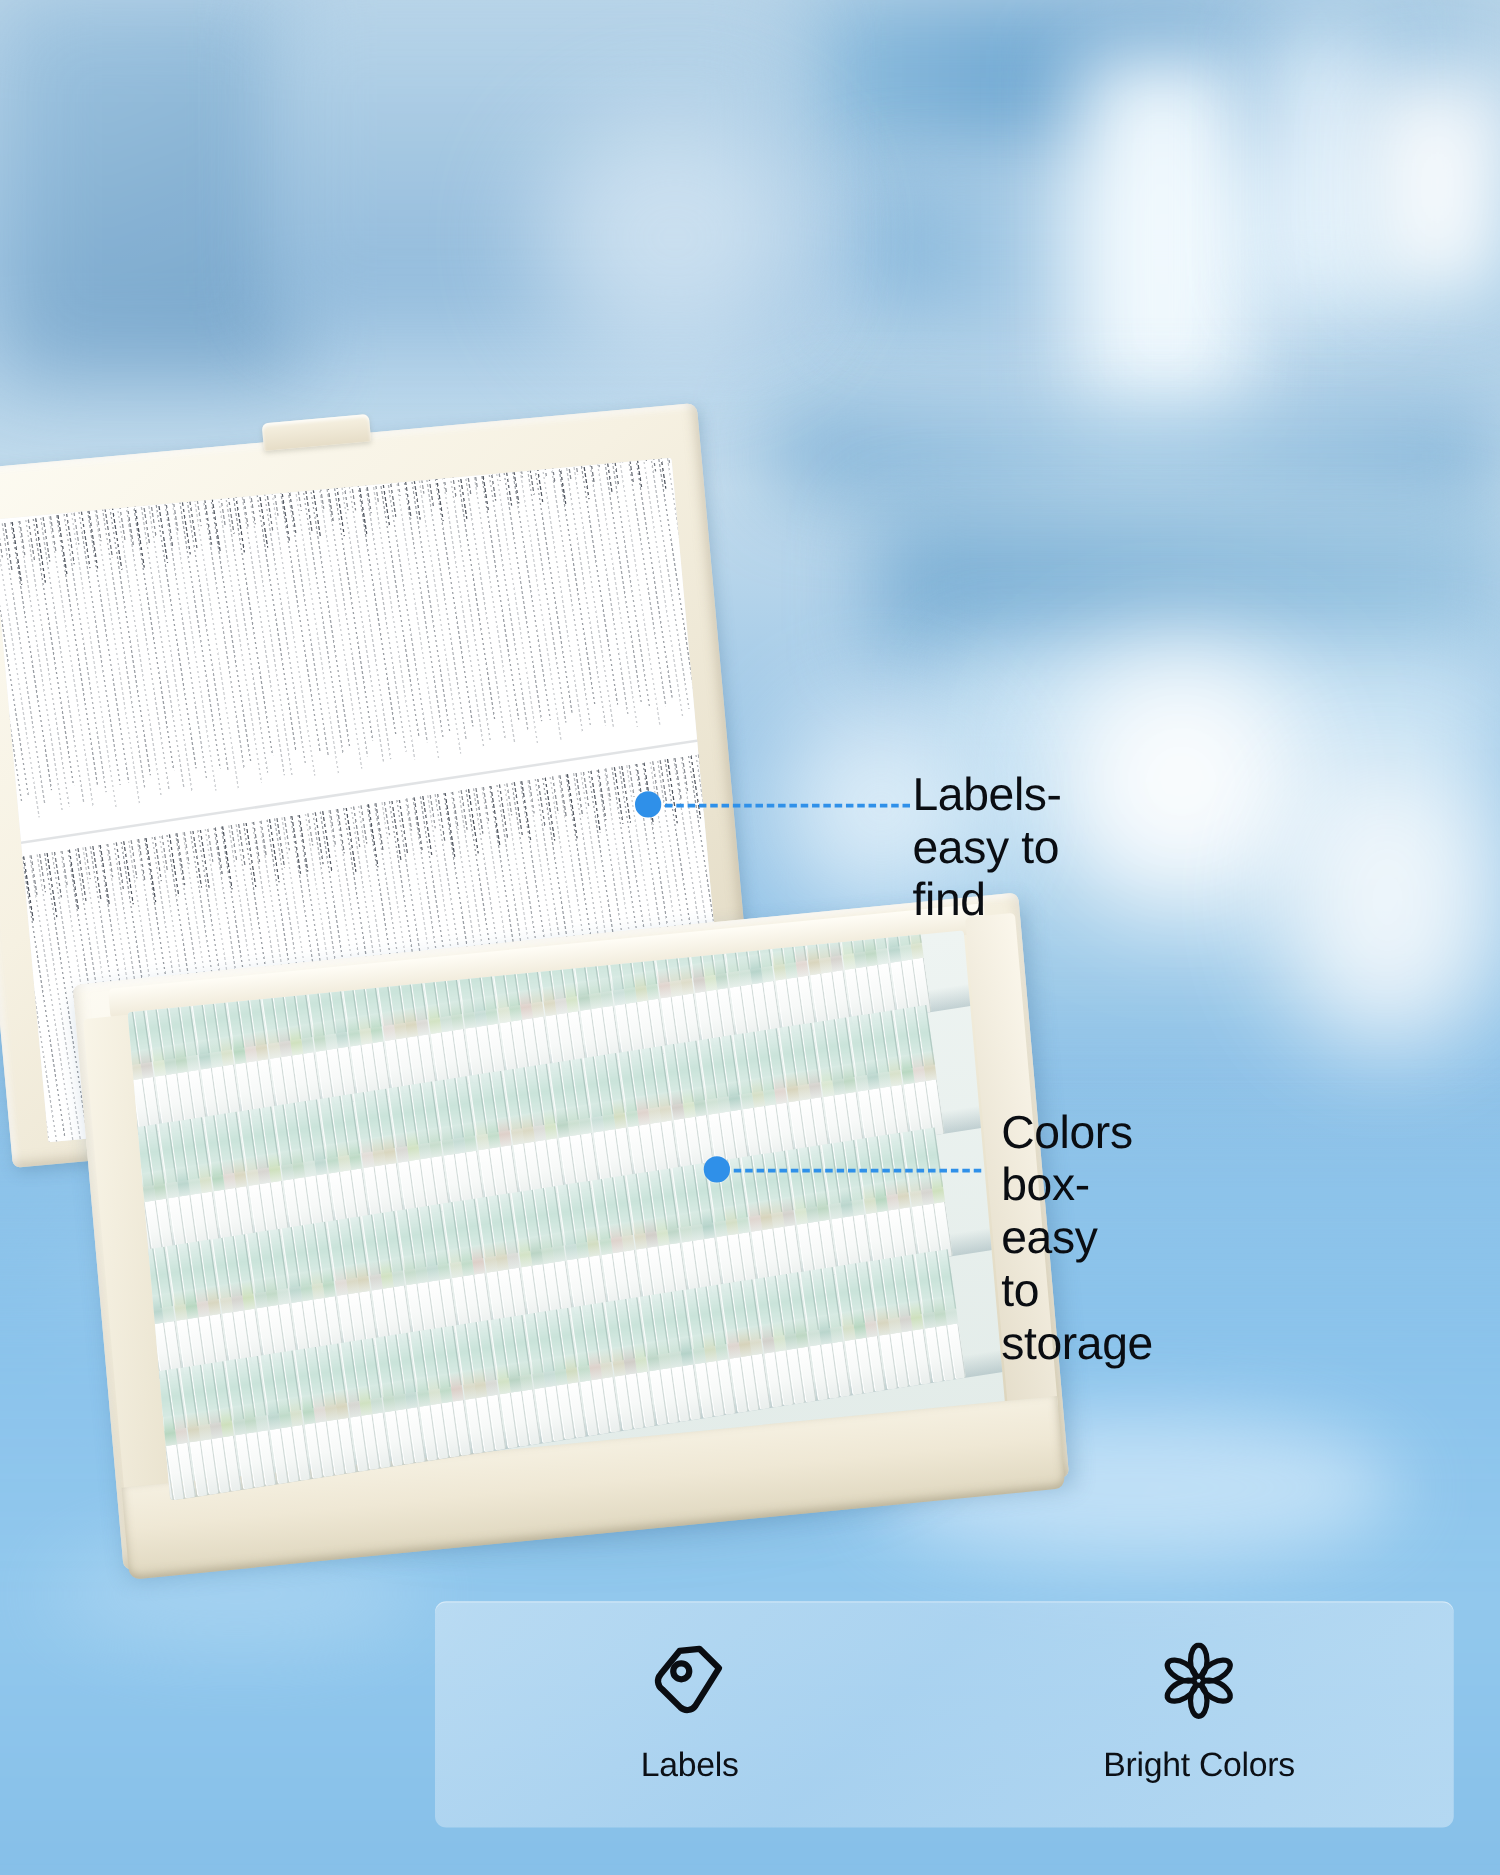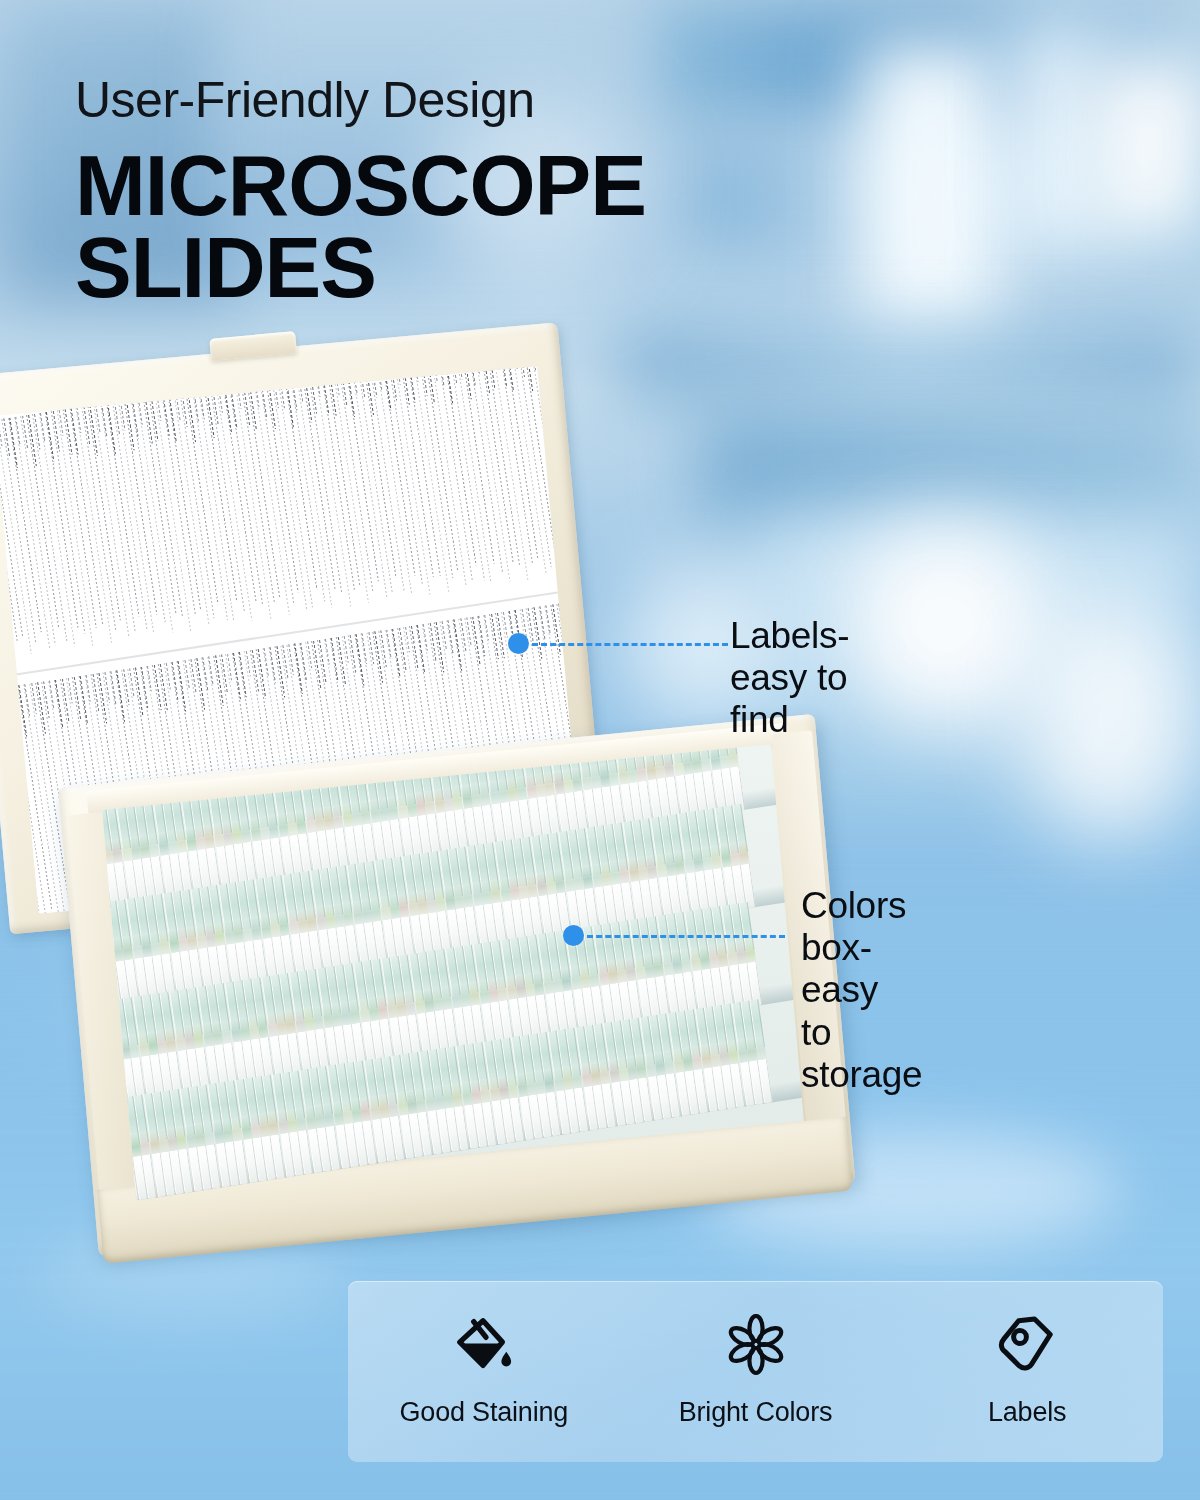--- a/index.html
+++ b/index.html
@@ -365,11 +365,6 @@
   <div class="bg-sheen" style="left:700px; top:1130px; width:420px; height:120px; background:#e8f5ff; opacity:.55;"></div>
   <div class="bg-sheen" style="left:40px; top:1230px; width:300px; height:90px; background:#bfe0f6; opacity:.4;"></div>
 
-  <div class="headings">
-    <div class="kicker">User-Friendly Design</div>
-    <div class="title">MICROSCOPE
-SLIDES</div>
-  </div>
 
   <div id="product">
 

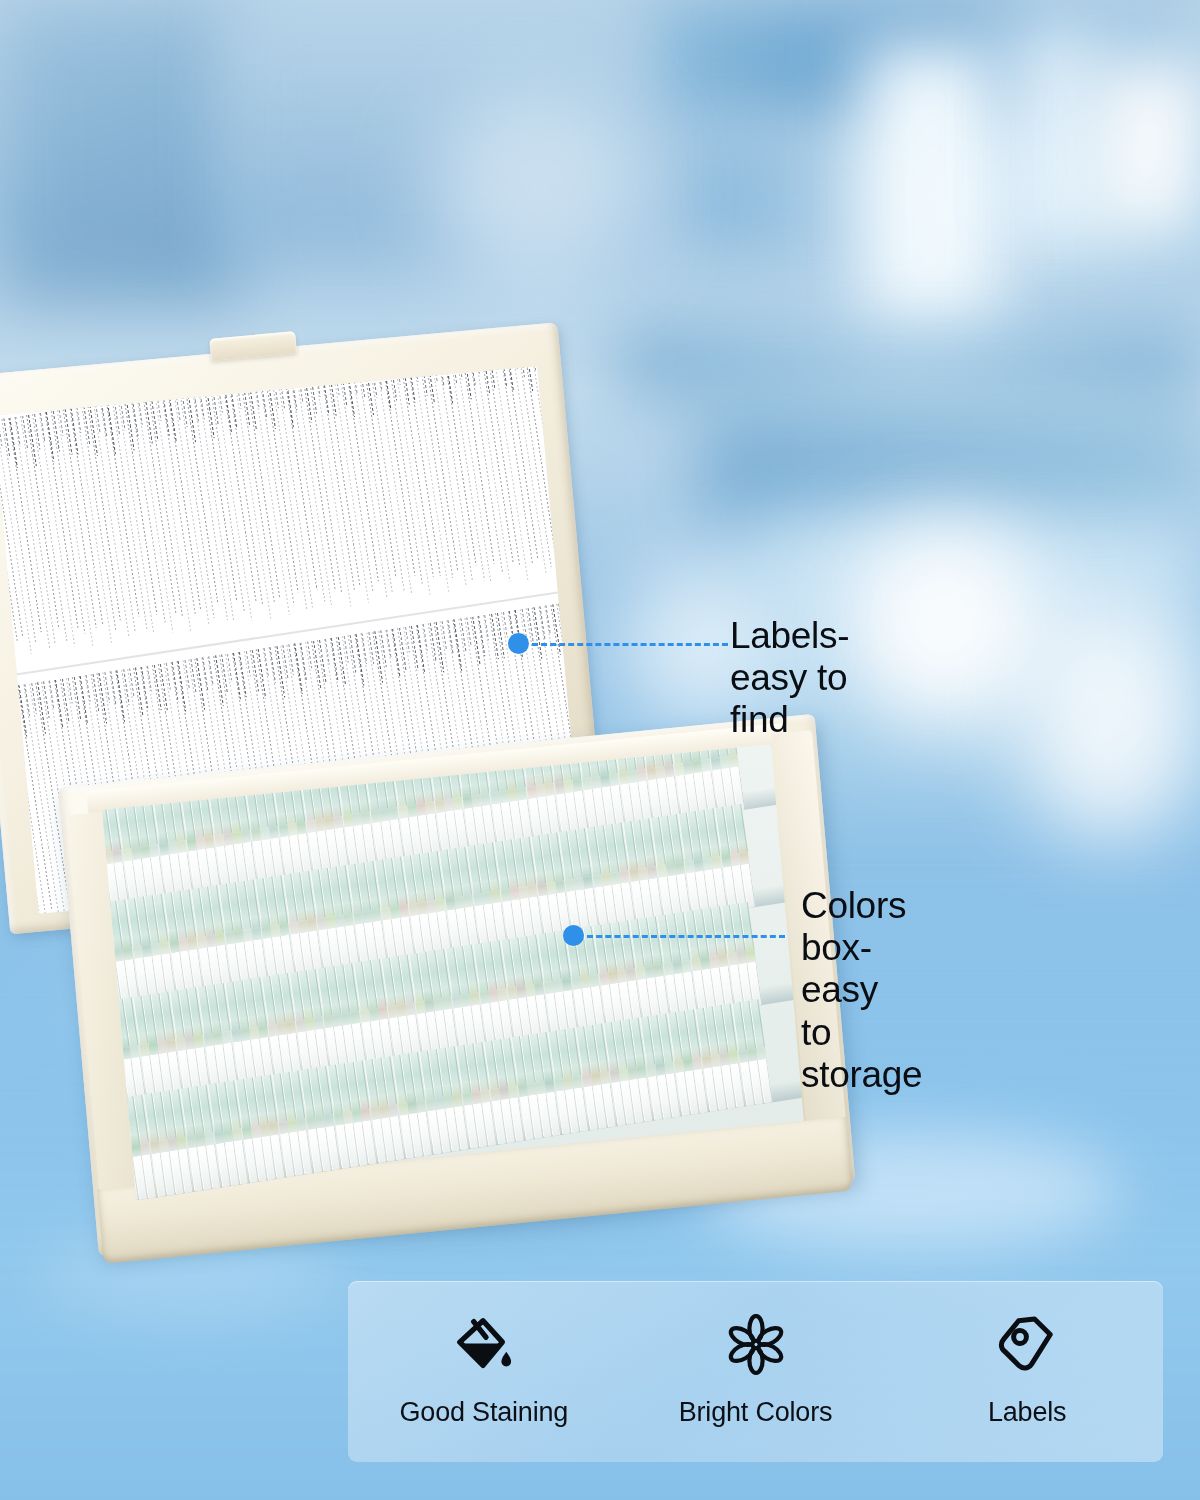--- a/index.html
+++ b/index.html
@@ -2228,17 +2228,6 @@
   <div id="feature-bar">
 
 
-    <div class="feature">
-      <span class="ficon">
-        <svg width="62" height="62" viewBox="0 0 62 62" fill="none">
-          <path d="M30 6 L6 28 L30 52 L50 28 Z" fill="none" stroke="#0a0d12" stroke-width="5.5" stroke-linejoin="round"></path>
-          <path d="M10.5 29.5 H47 L30 51 Z" fill="#0a0d12"></path>
-          <rect x="24" y="2" width="5.5" height="26" rx="2.6" transform="rotate(-38 26.7 15)" fill="#0a0d12"></rect>
-          <path d="M54 38 C57.5 43 59 45.6 59 48.2 A5 5 0 0 1 49 48.2 C49 45.6 50.5 43 54 38 Z" fill="#0a0d12"></path>
-        </svg>
-      </span>
-      <span class="flabel">Good Staining</span>
-    </div>
 
     <div class="feature">
       <span class="ficon">

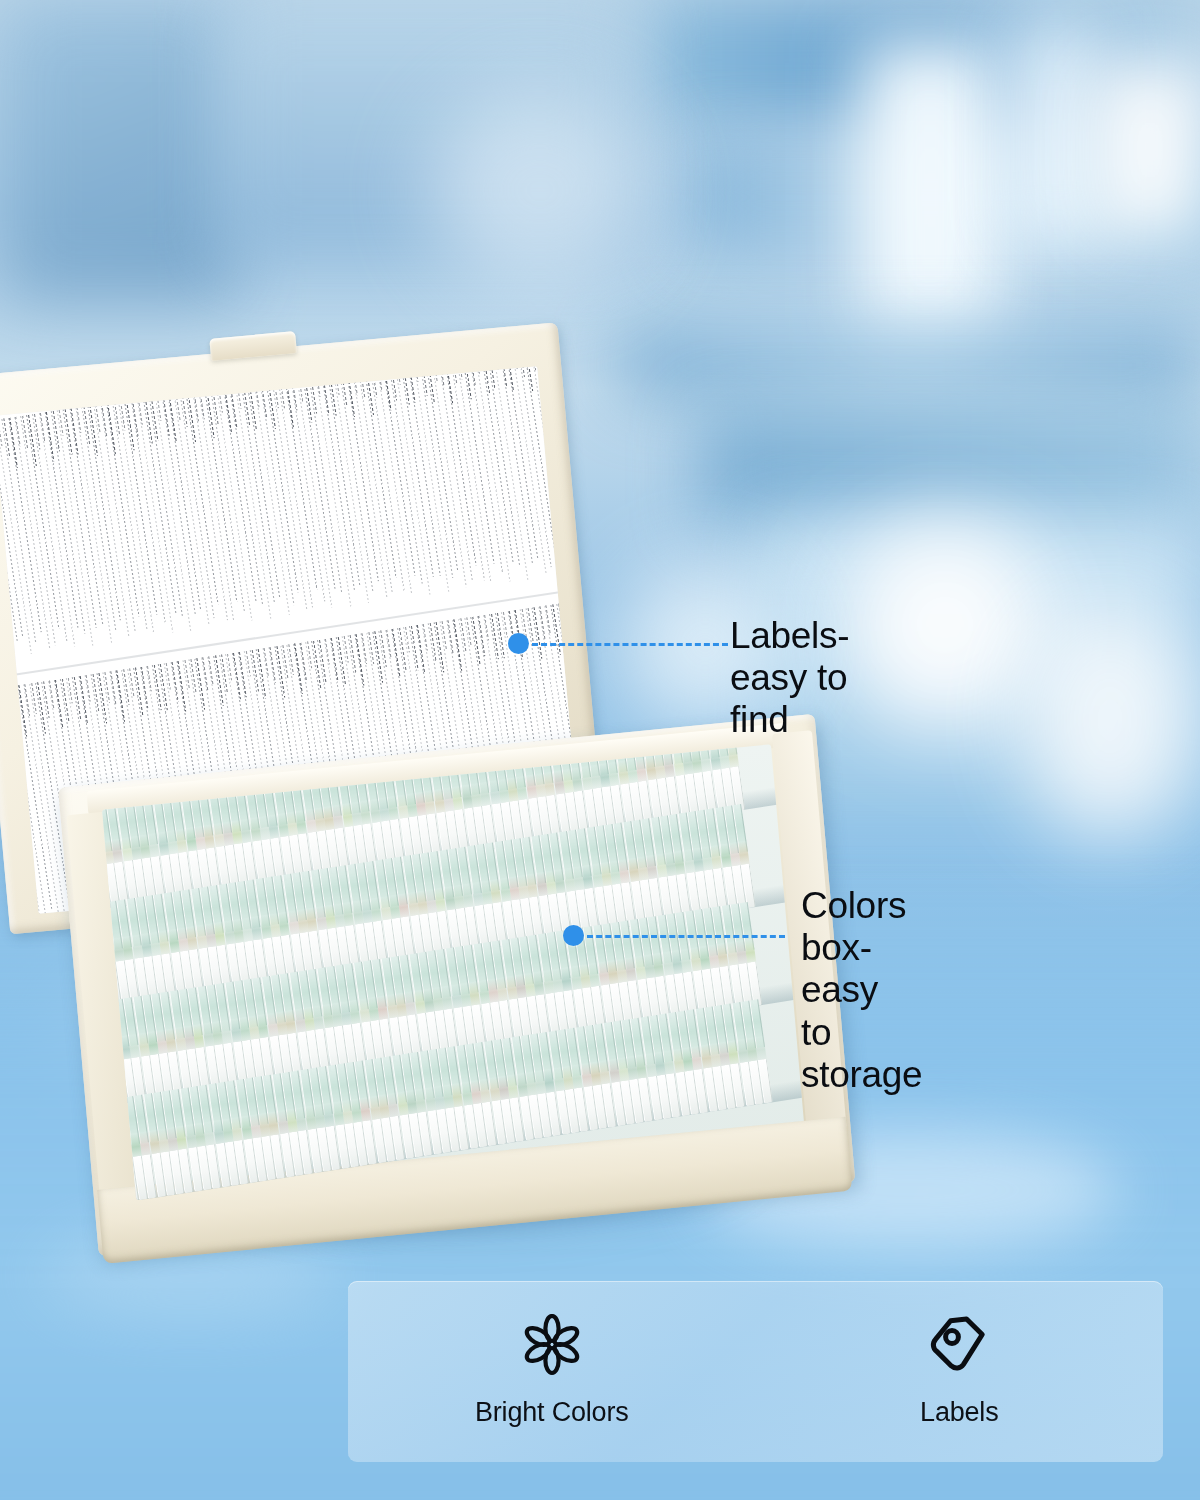--- a/index.html
+++ b/index.html
@@ -2231,6 +2231,16 @@
 
     <div class="feature">
       <span class="ficon">
+        <svg width="58" height="60" viewBox="0 0 58 60" fill="none">
+          <path d="M23 5 H39 L53 22 L31 50 A8 8 0 0 1 19 50 L6 34 A8 8 0 0 1 6 22 Z" stroke="#0a0d12" stroke-width="5" stroke-linejoin="round" fill="none" transform="rotate(-6 29 28)"></path>
+          <circle cx="22" cy="22" r="6.4" stroke="#0a0d12" stroke-width="5" fill="none"></circle>
+        </svg>
+      </span>
+      <span class="flabel">Labels</span>
+    </div>
+
+    <div class="feature">
+      <span class="ficon">
         <svg width="60" height="62" viewBox="0 0 60 62" fill="none">
           <g stroke="#0a0d12" stroke-width="4.2" fill="none">
             <ellipse cx="30" cy="14.5" rx="6.6" ry="12.5"></ellipse>
@@ -2245,16 +2255,6 @@
       <span class="flabel">Bright Colors</span>
     </div>
 
-    <div class="feature">
-      <span class="ficon">
-        <svg width="58" height="60" viewBox="0 0 58 60" fill="none">
-          <path d="M23 5 H39 L53 22 L31 50 A8 8 0 0 1 19 50 L6 34 A8 8 0 0 1 6 22 Z" stroke="#0a0d12" stroke-width="5" stroke-linejoin="round" fill="none" transform="rotate(-6 29 28)"></path>
-          <circle cx="22" cy="22" r="6.4" stroke="#0a0d12" stroke-width="5" fill="none"></circle>
-        </svg>
-      </span>
-      <span class="flabel">Labels</span>
-    </div>
-
   </div>
 
 </div>

